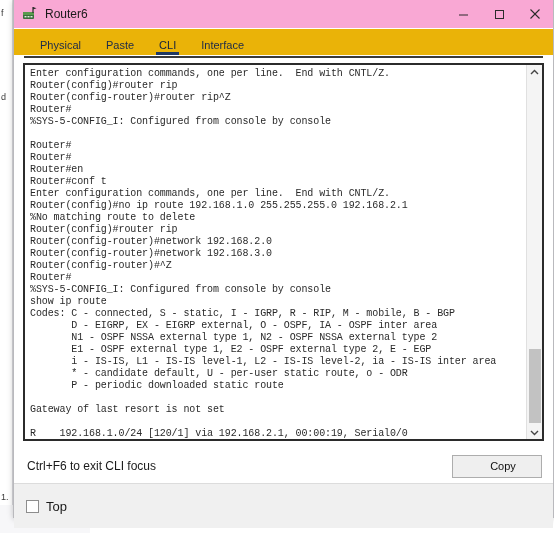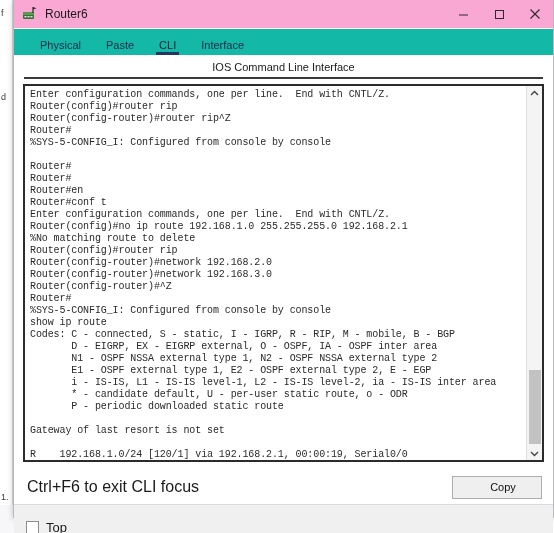--- a/index.html
+++ b/index.html
@@ -133,7 +133,7 @@
   #tab-strip {
     height: 26px;
     min-height: 26px;
-    background: #14b8a6;
+    background: #eab308;
     display: flex;
     align-items: flex-end;
     padding-left: 18px;

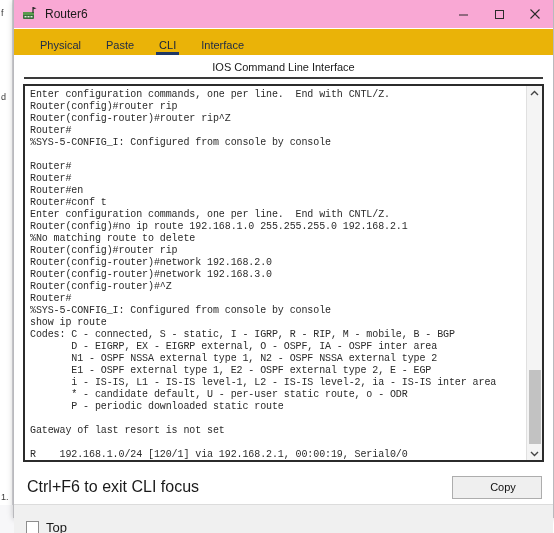--- a/index.html
+++ b/index.html
@@ -351,7 +351,6 @@
 
   <div id="panel-body">
 
-    <div id="cli-header">IOS Command Line Interface</div>
     <div id="cli-header-rule"></div>
 
     <div id="terminal-wrap">

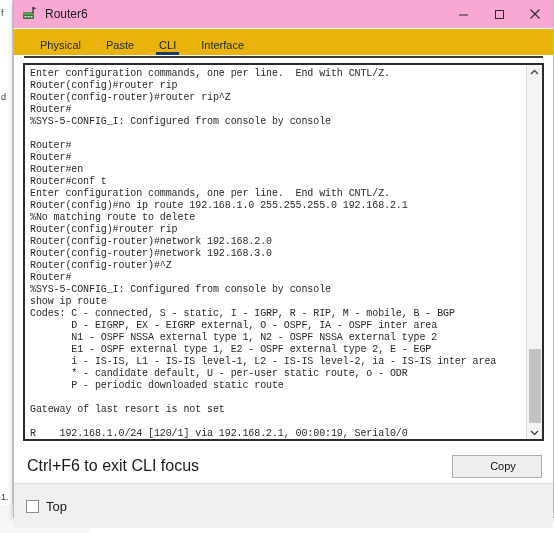--- a/index.html
+++ b/index.html
@@ -241,7 +241,7 @@
     min-height: 34px;
   }
   #cli-hint {
-    font-size: 16px;
+    font-size: 12px;
     color: #1a1a1a;
     flex: 1 1 auto;
   }

